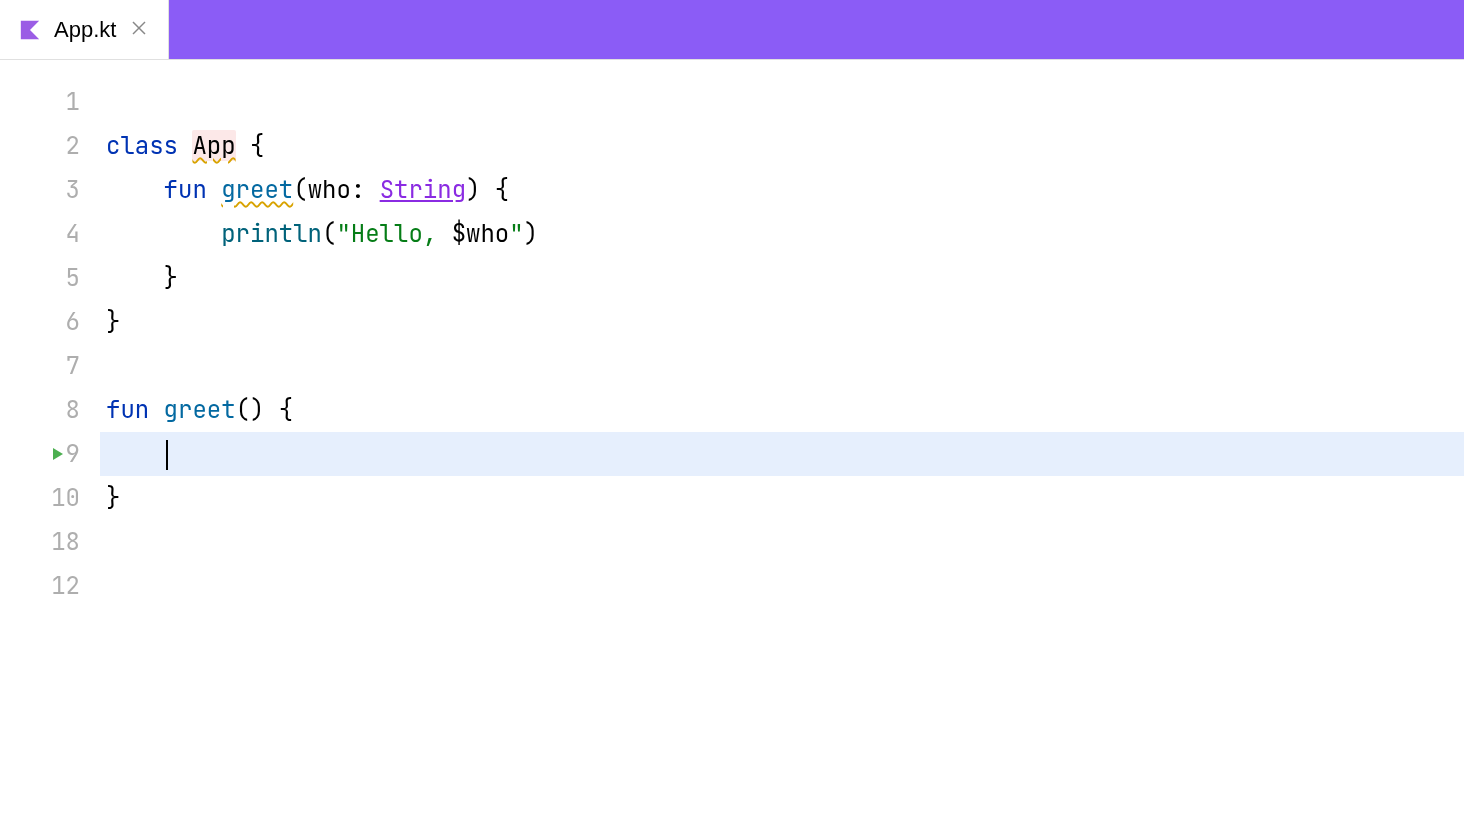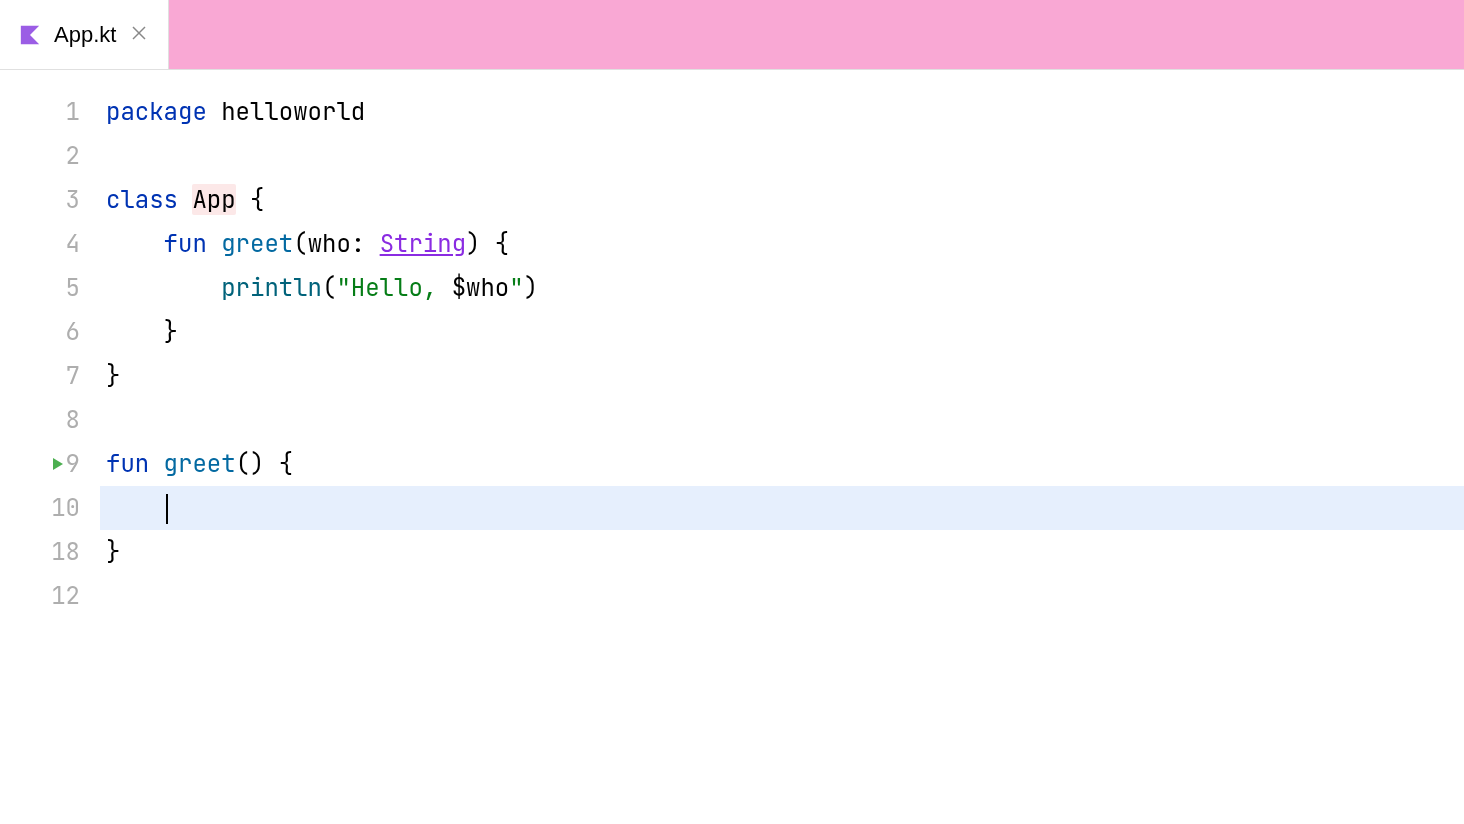--- a/index.html
+++ b/index.html
@@ -16,8 +16,8 @@
     }
     .tab-bar {
       display: flex;
-      height: 70px;
-      background: #f9a8d4;
+      height: 60px;
+      background: #8b5cf6;
       border-bottom: 1px solid #e0e0e0;
     }
     .tab {

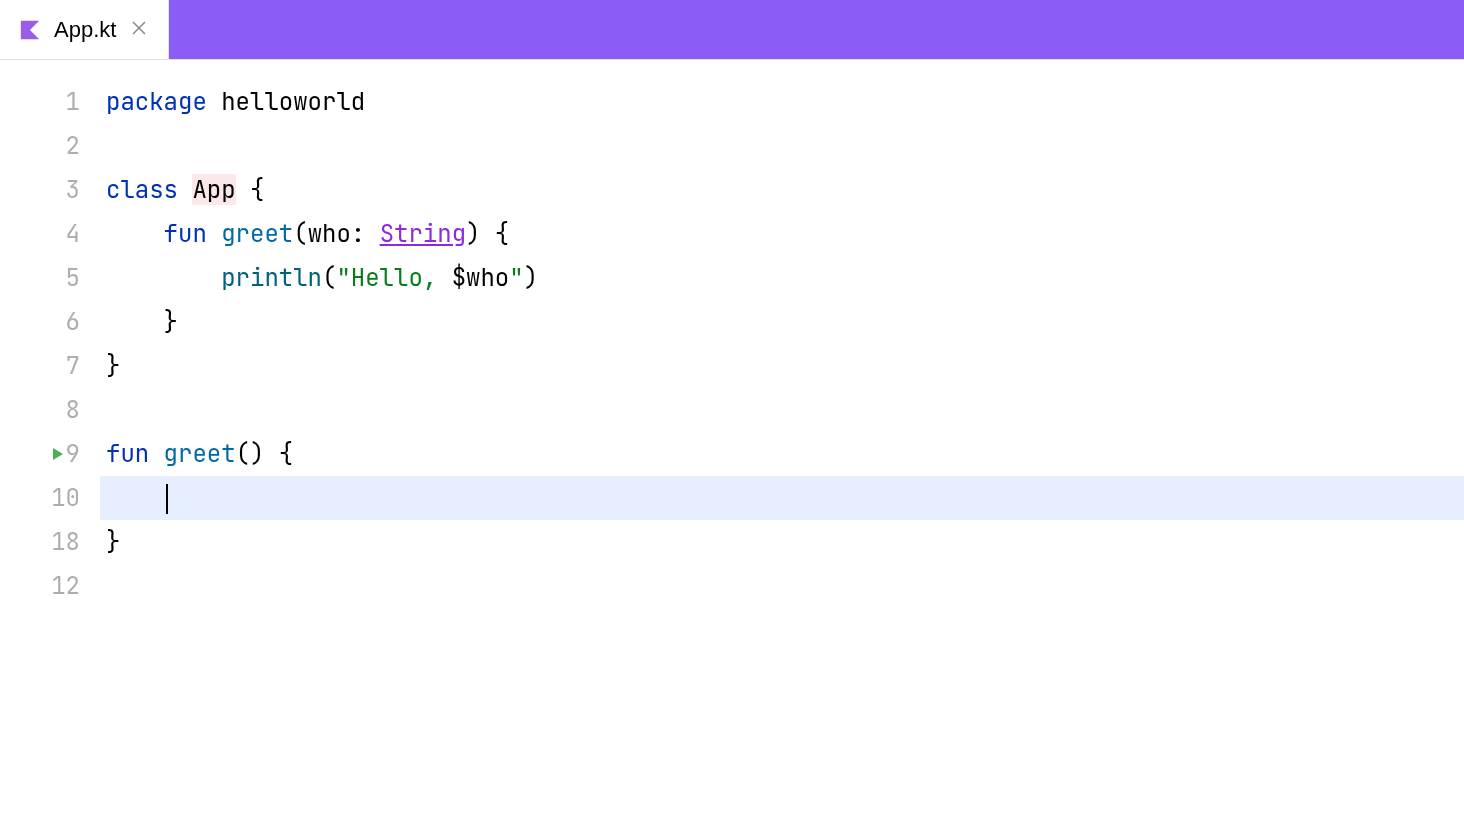--- a/index.html
+++ b/index.html
@@ -151,7 +151,6 @@
       <div class="gutter-line">12</div>
     </div>
   <div class="code" id="code">
-      <div class="code-line"><span class="kw">package</span><span> </span><span class="ident">helloworld</span></div>
       <div class="code-line"></div>
       <div class="code-line"><span class="kw">class</span><span> </span><span class="ident warn-underline highlight-bg">App</span><span> {</span></div>
       <div class="code-line"><span>    </span><span class="kw">fun</span><span> </span><span class="fn-name warn-underline">greet</span><span>(</span><span class="ident">who</span><span>: </span><span class="type">String</span><span>) {</span></div>

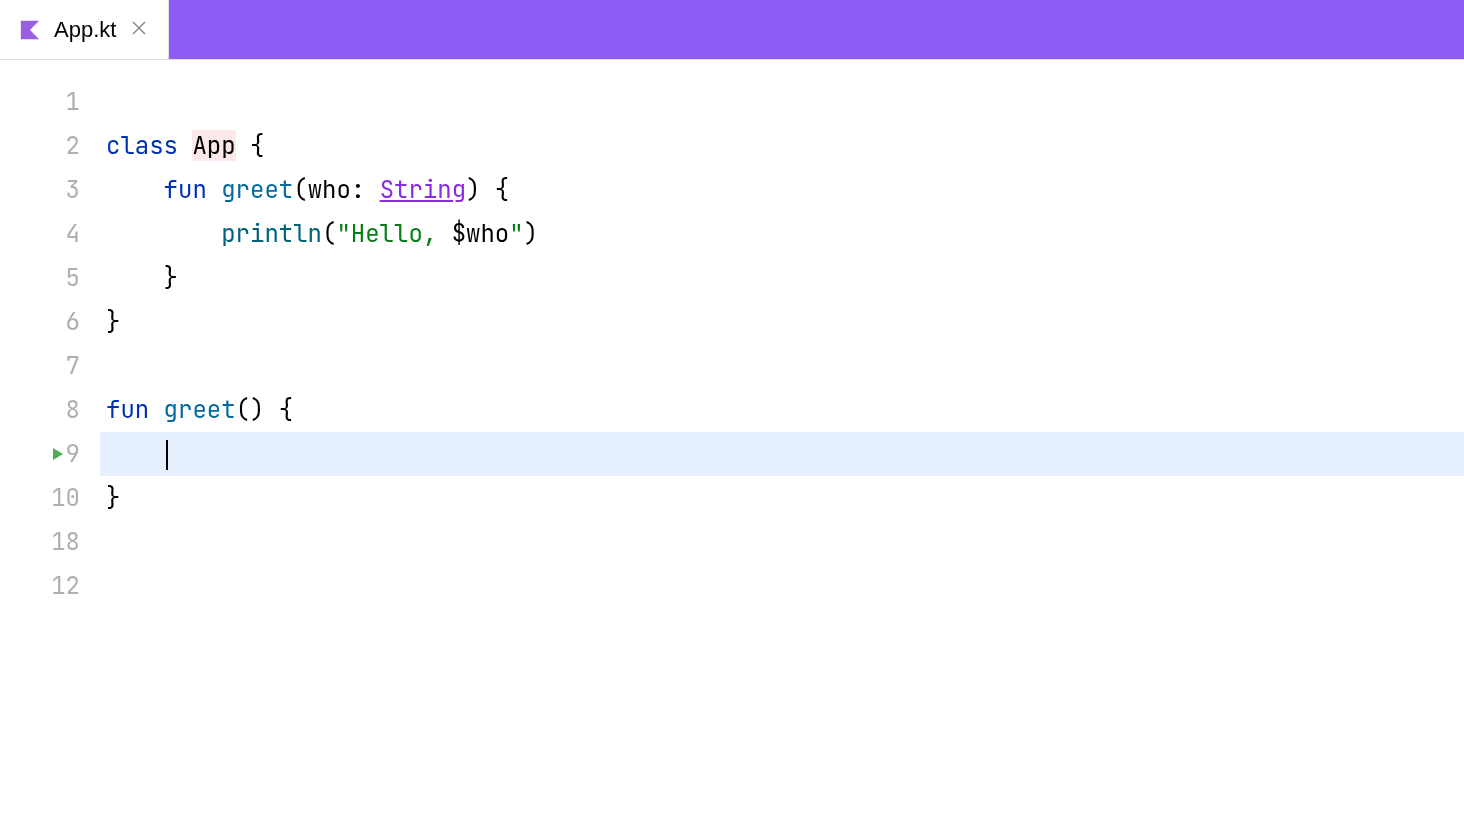--- a/index.html
+++ b/index.html
@@ -94,6 +94,7 @@
     .var-ref { color: #000; }
     .fn-call { color: #00627a; }
     .warn-underline {
+      text-decoration: underline;
       text-decoration-color: #d8a200;
       text-decoration-thickness: 2px;
       text-decoration-style: wavy;

